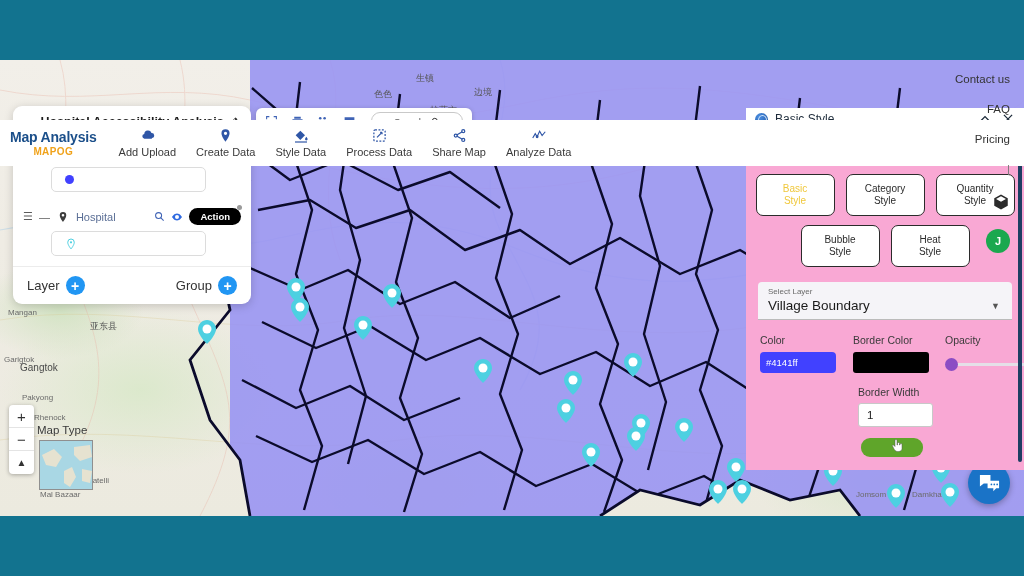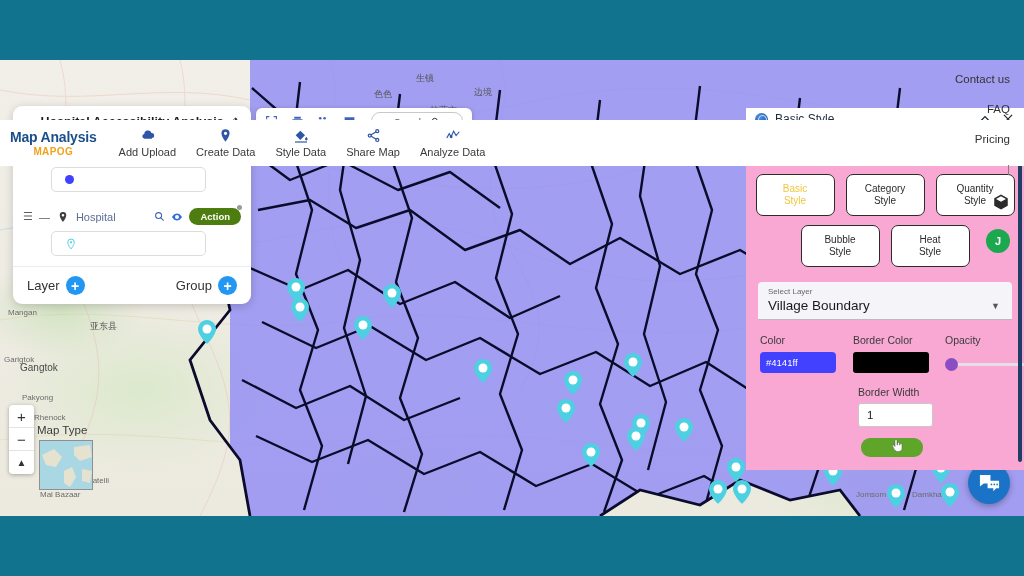--- a/index.html
+++ b/index.html
@@ -494,6 +494,16 @@
             </svg>
           </span>
           <span class="lbl">Style Data</span>
+        </div>
+        <div class="navitem">
+          <span class="ico">
+            <svg width="15" height="15" viewBox="0 0 24 24" fill="none" stroke="#2f56a6" stroke-width="2" stroke-dasharray="3 2.4">
+              <rect x="3" y="3" width="18" height="18" rx="2"></rect>
+              <path d="M8 15l8-8" stroke-dasharray="0"></path>
+              <path d="M16 7h-3M16 7v3" stroke-dasharray="0"></path>
+            </svg>
+          </span>
+          <span class="lbl">Process Data</span>
         </div>
         <div class="navitem">
           <span class="ico">

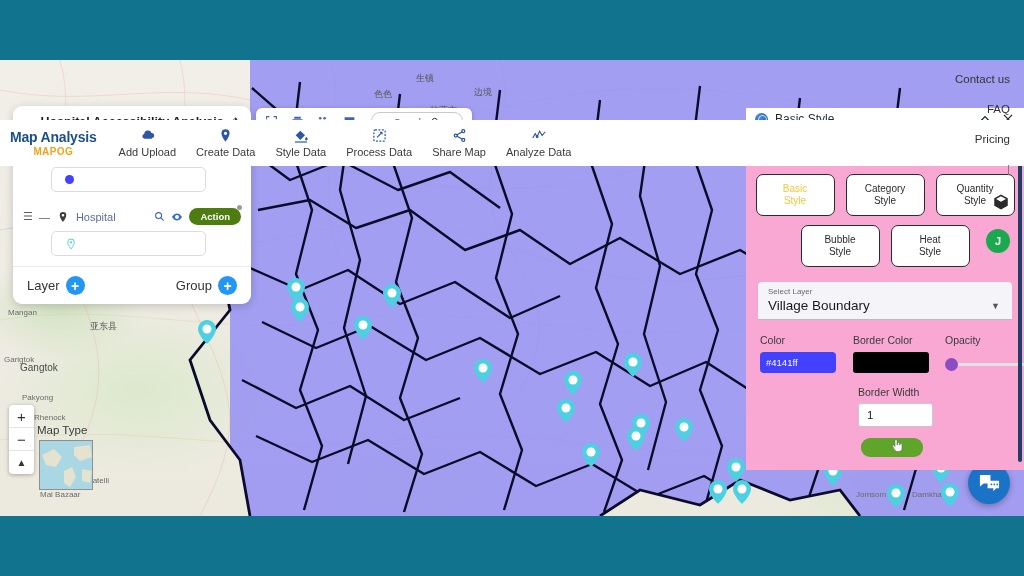--- a/index.html
+++ b/index.html
@@ -105,7 +105,7 @@
   .acticon { color:#3f63b5; cursor:pointer; display:flex;}
   .acticon.eye { color:#2f6ae0; }
   .actionbtn {
-    background:#4d7c0f; color:#fff; font-size:9.5px; font-weight:bold;
+    background:#000000; color:#fff; font-size:9.5px; font-weight:bold;
     border-radius:10px; padding:3px 11px; cursor:pointer; position:relative;
   }
   .actdot {

